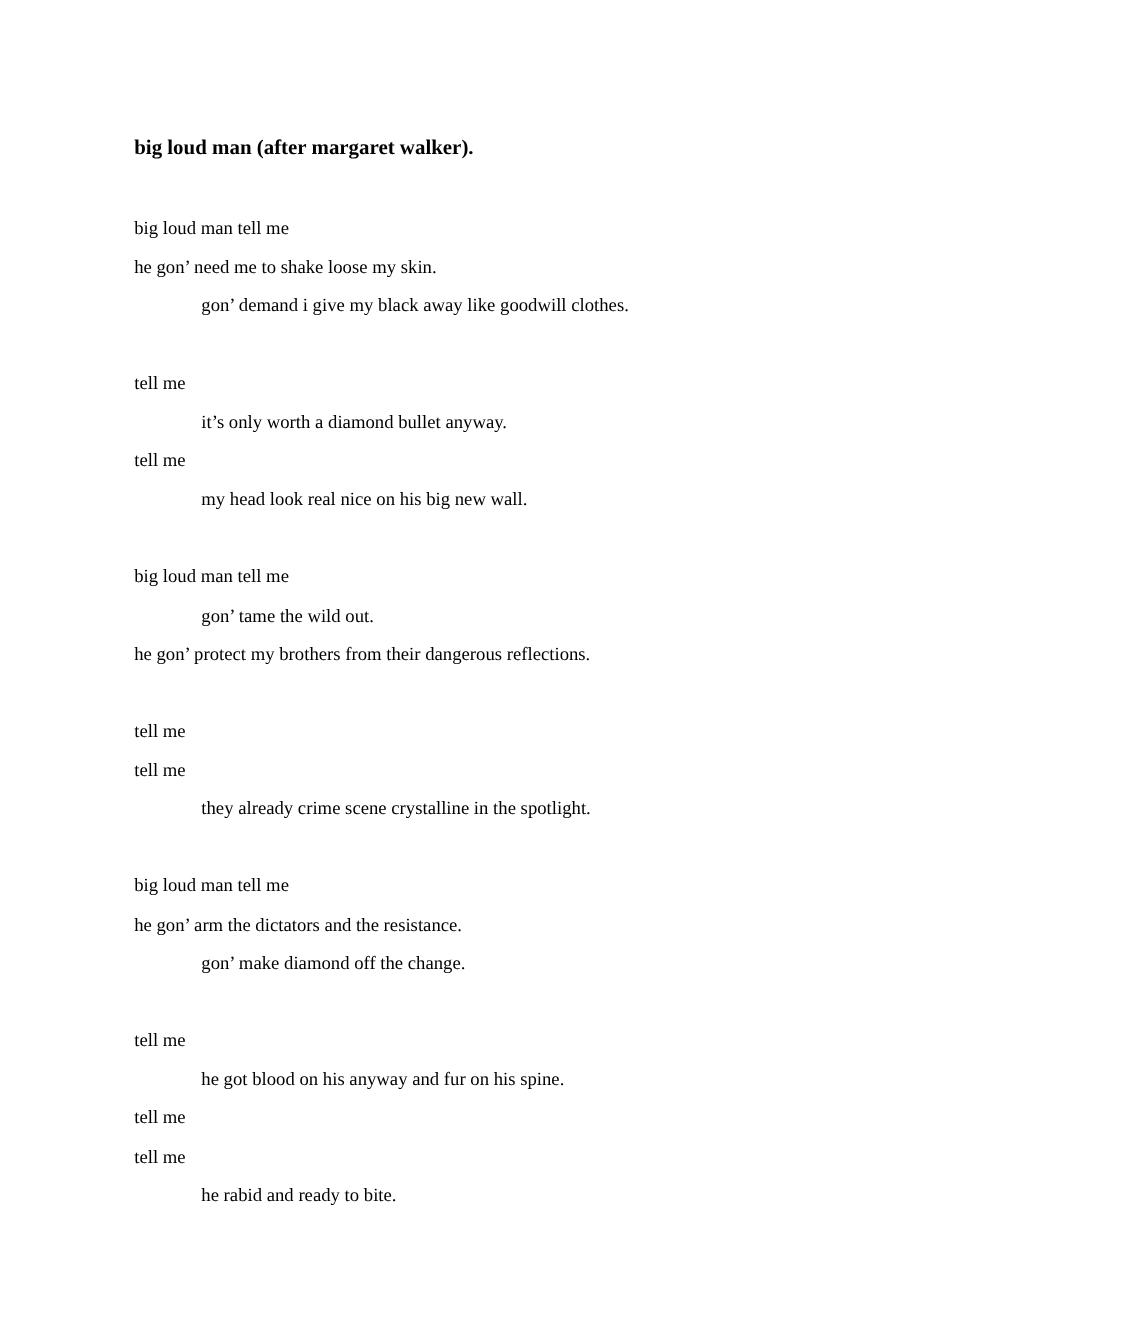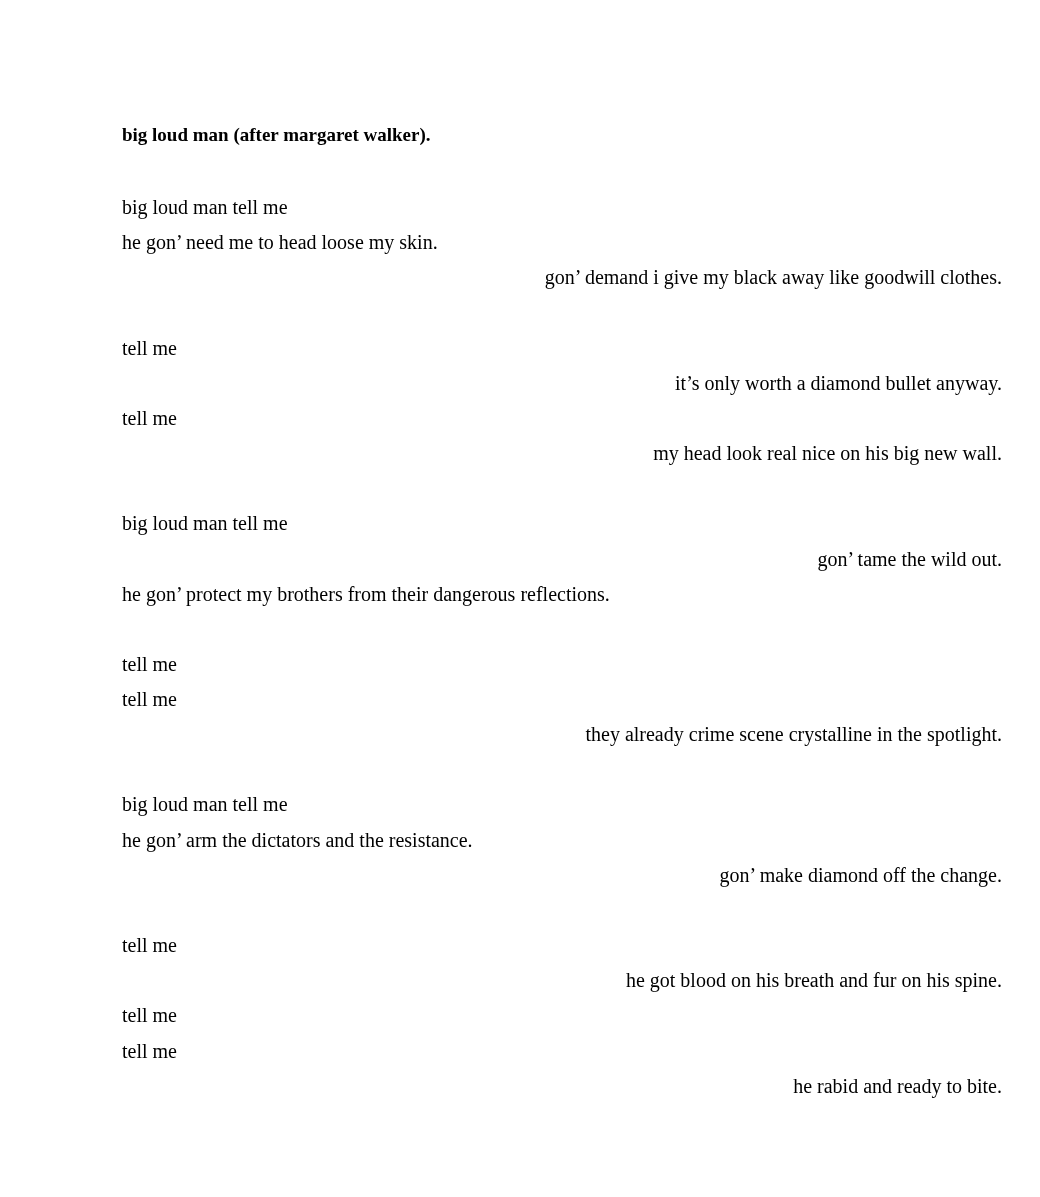--- a/index.html
+++ b/index.html
@@ -33,7 +33,7 @@
       margin: 0 0 35px 0;
     }
     .line {
-      font-size: 20px;
+      font-size: 17px;
       line-height: 35.2px;
       height: 35.2px;
       white-space: nowrap;

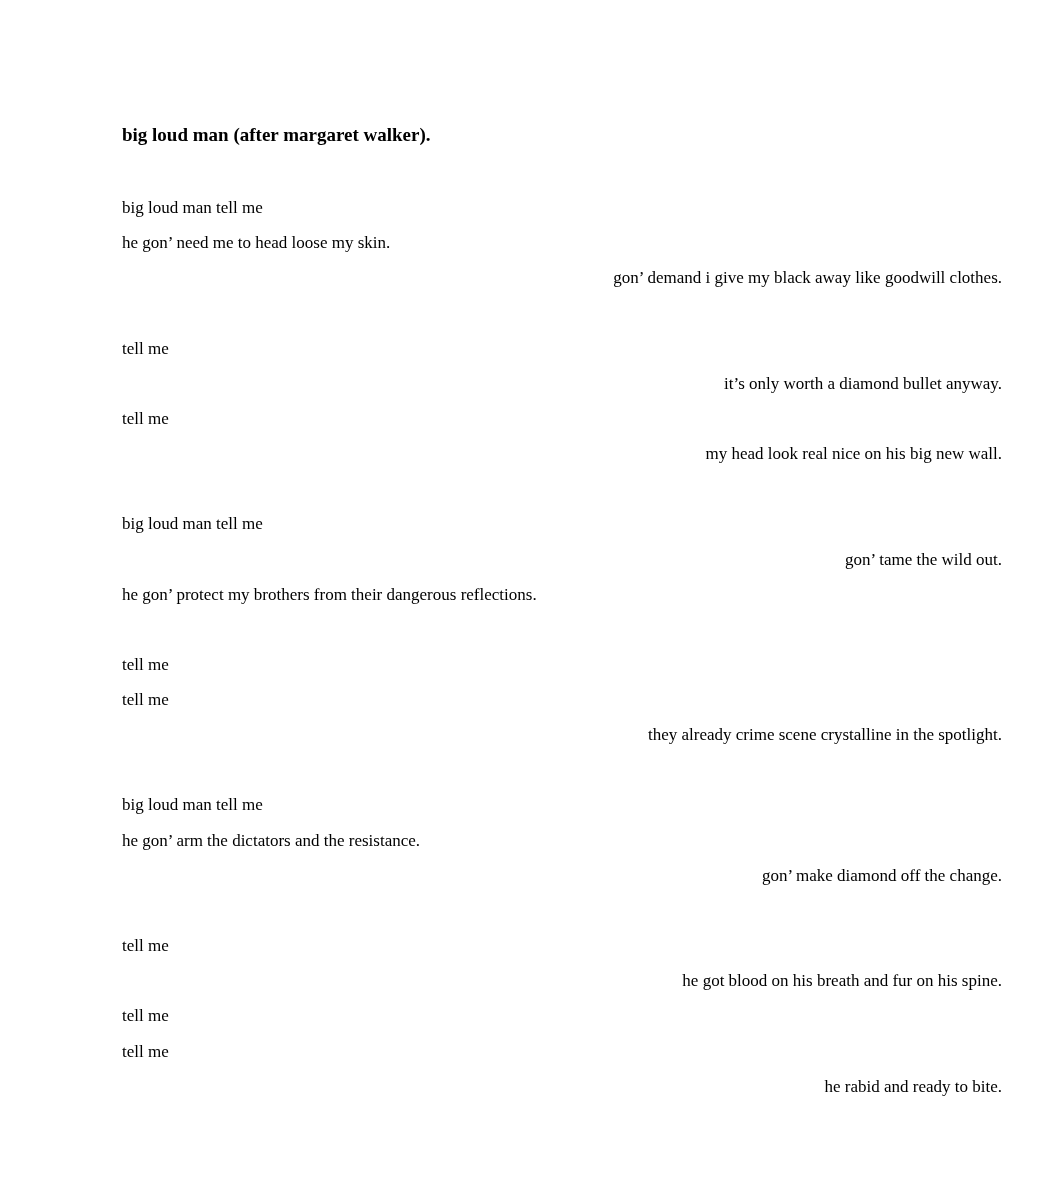--- a/index.html
+++ b/index.html
@@ -51,7 +51,7 @@
 
   <div class="stanza">
     <div class="line">big loud man tell me</div>
-    <div class="line">he gon’ need me to head loose my skin.</div>
+    <div class="line">he gon’ need me to shake loose my skin.</div>
     <div class="line indent">gon’ demand i give my black away like goodwill clothes.</div>
   </div>
 

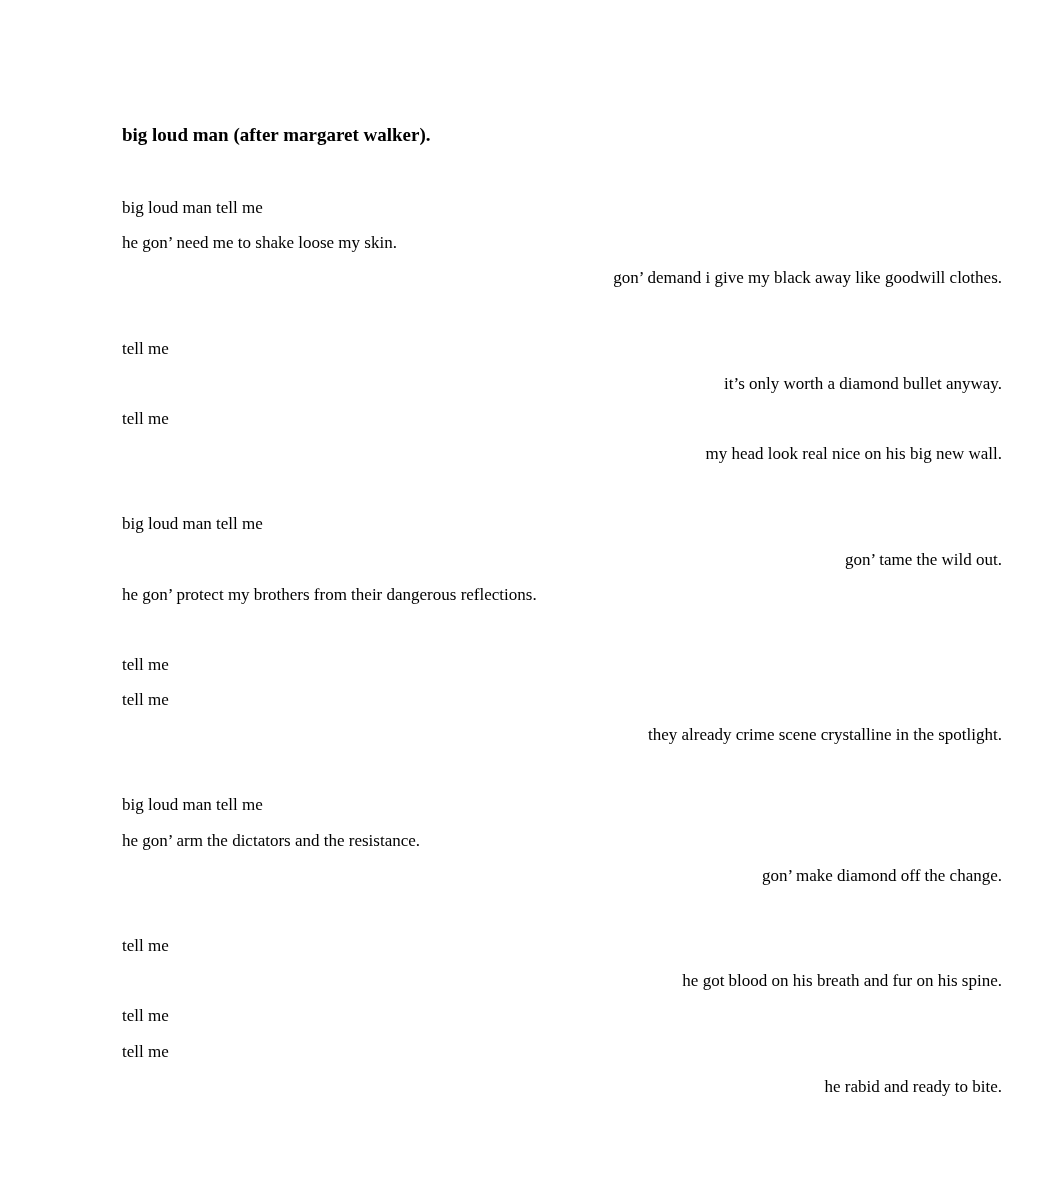--- a/index.html
+++ b/index.html
@@ -40,7 +40,6 @@
     }
     .line.indent {
       padding-left: 61px;
-      text-align: right;
     }
   </style>
 </head>

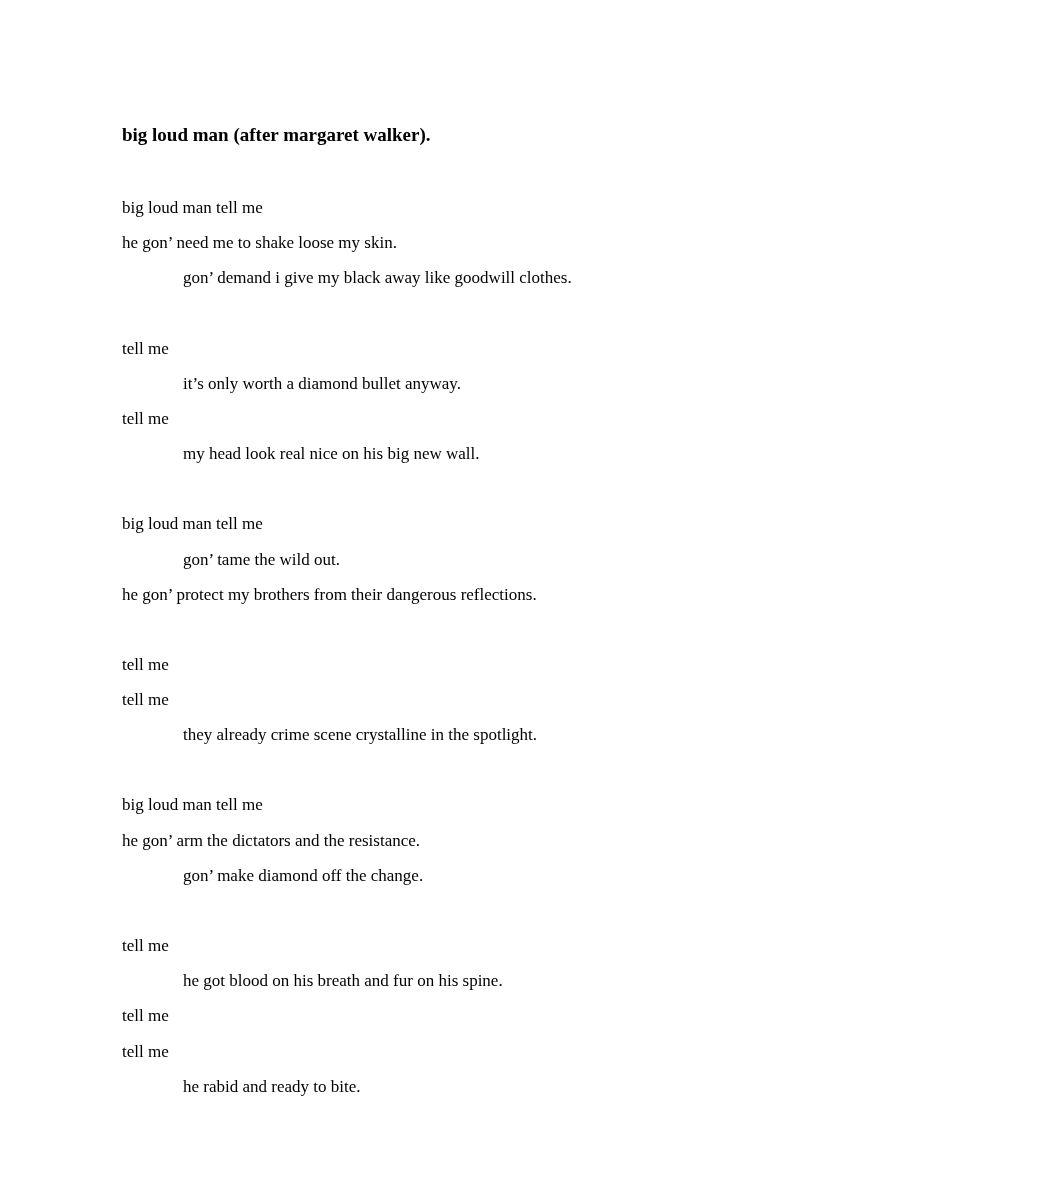--- a/index.html
+++ b/index.html
@@ -81,7 +81,7 @@
 
   <div class="stanza">
     <div class="line">tell me</div>
-    <div class="line indent">he got blood on his breath and fur on his spine.</div>
+    <div class="line indent">he got blood on his anyway and fur on his spine.</div>
     <div class="line">tell me</div>
     <div class="line">tell me</div>
     <div class="line indent">he rabid and ready to bite.</div>

